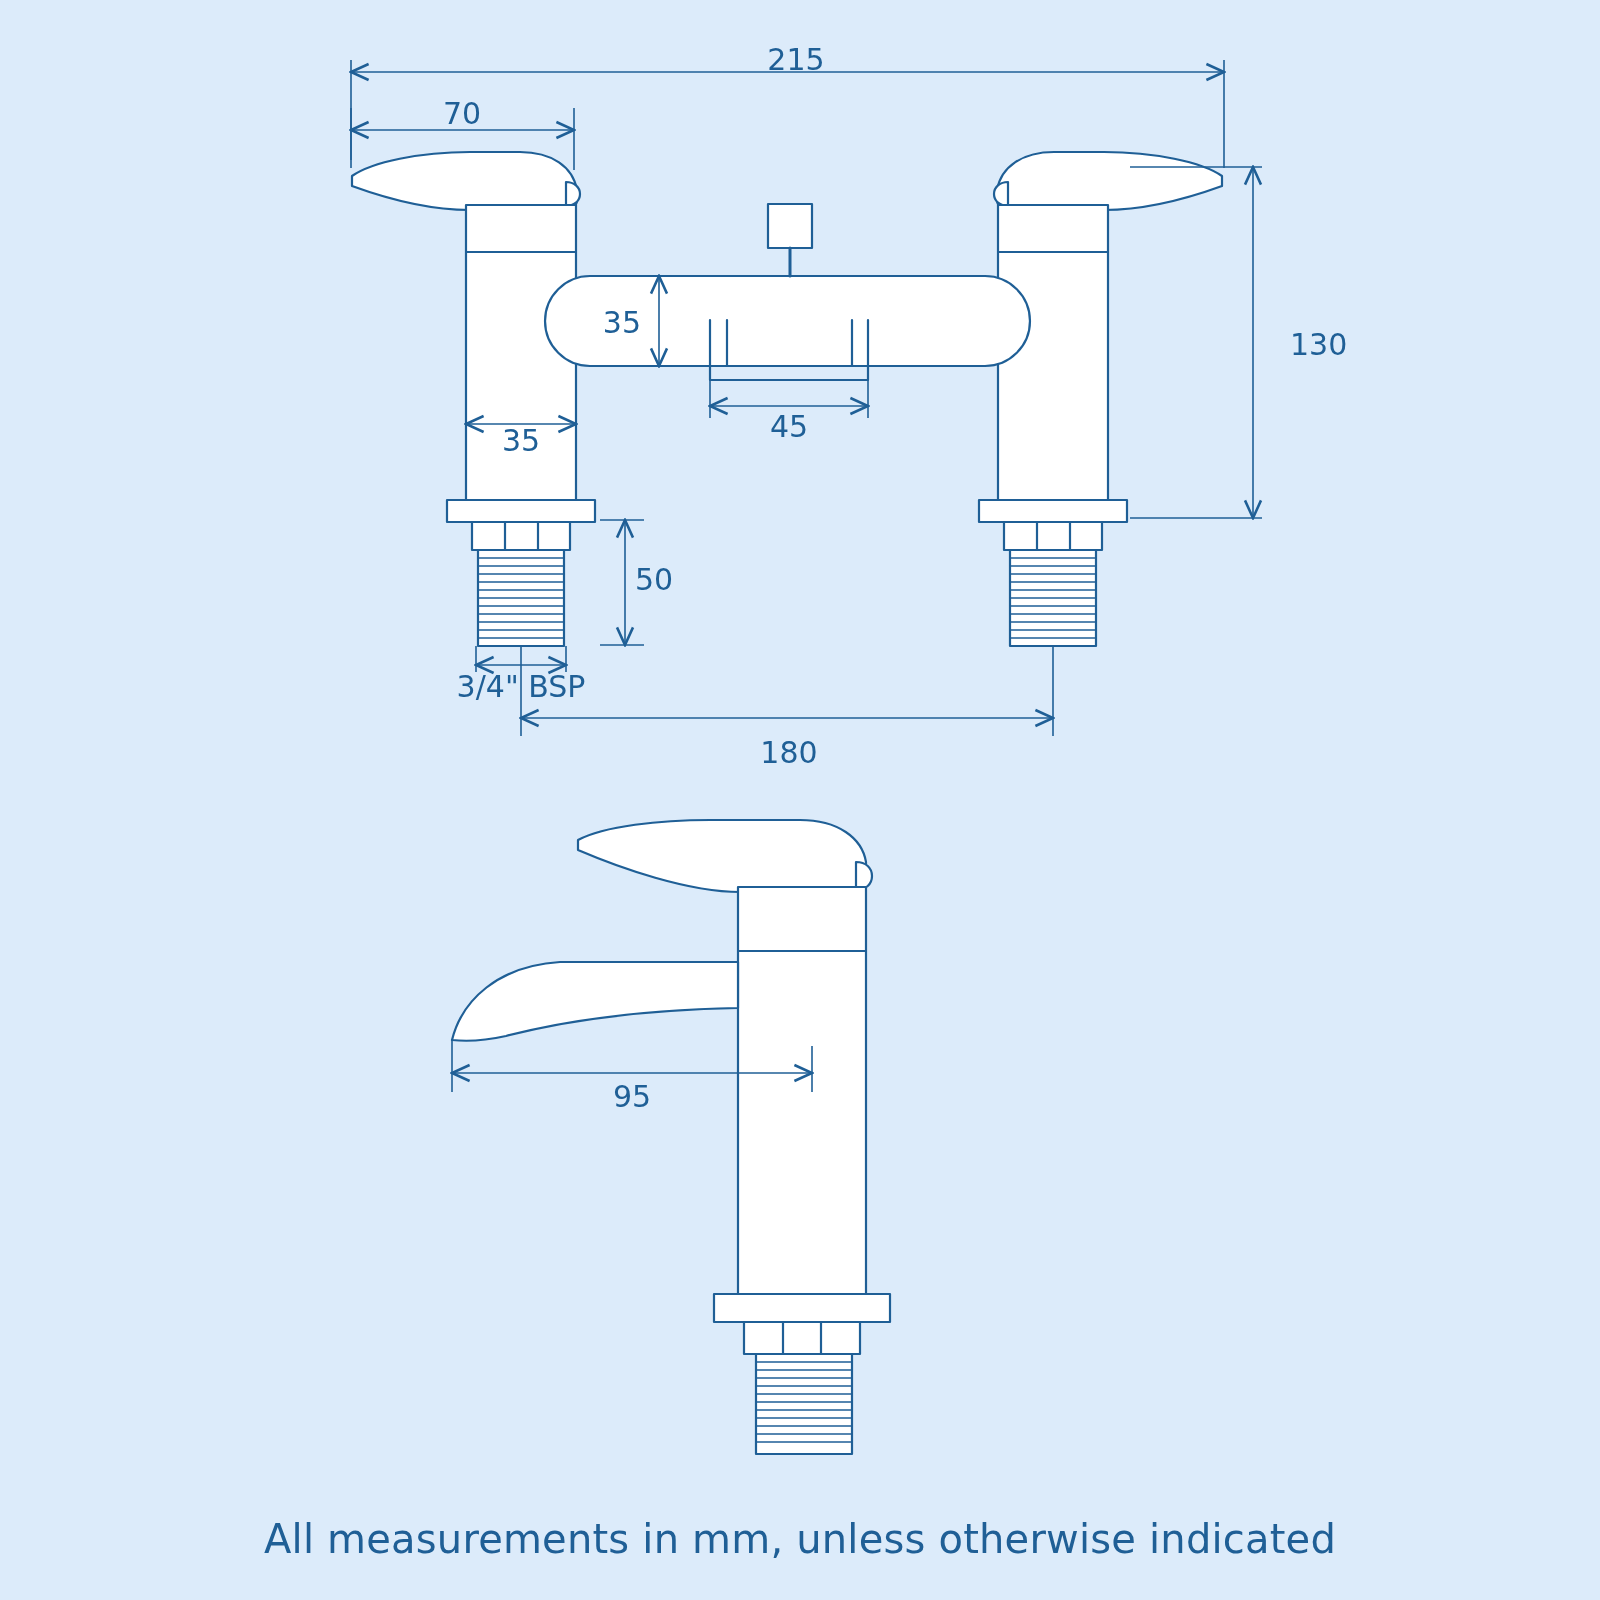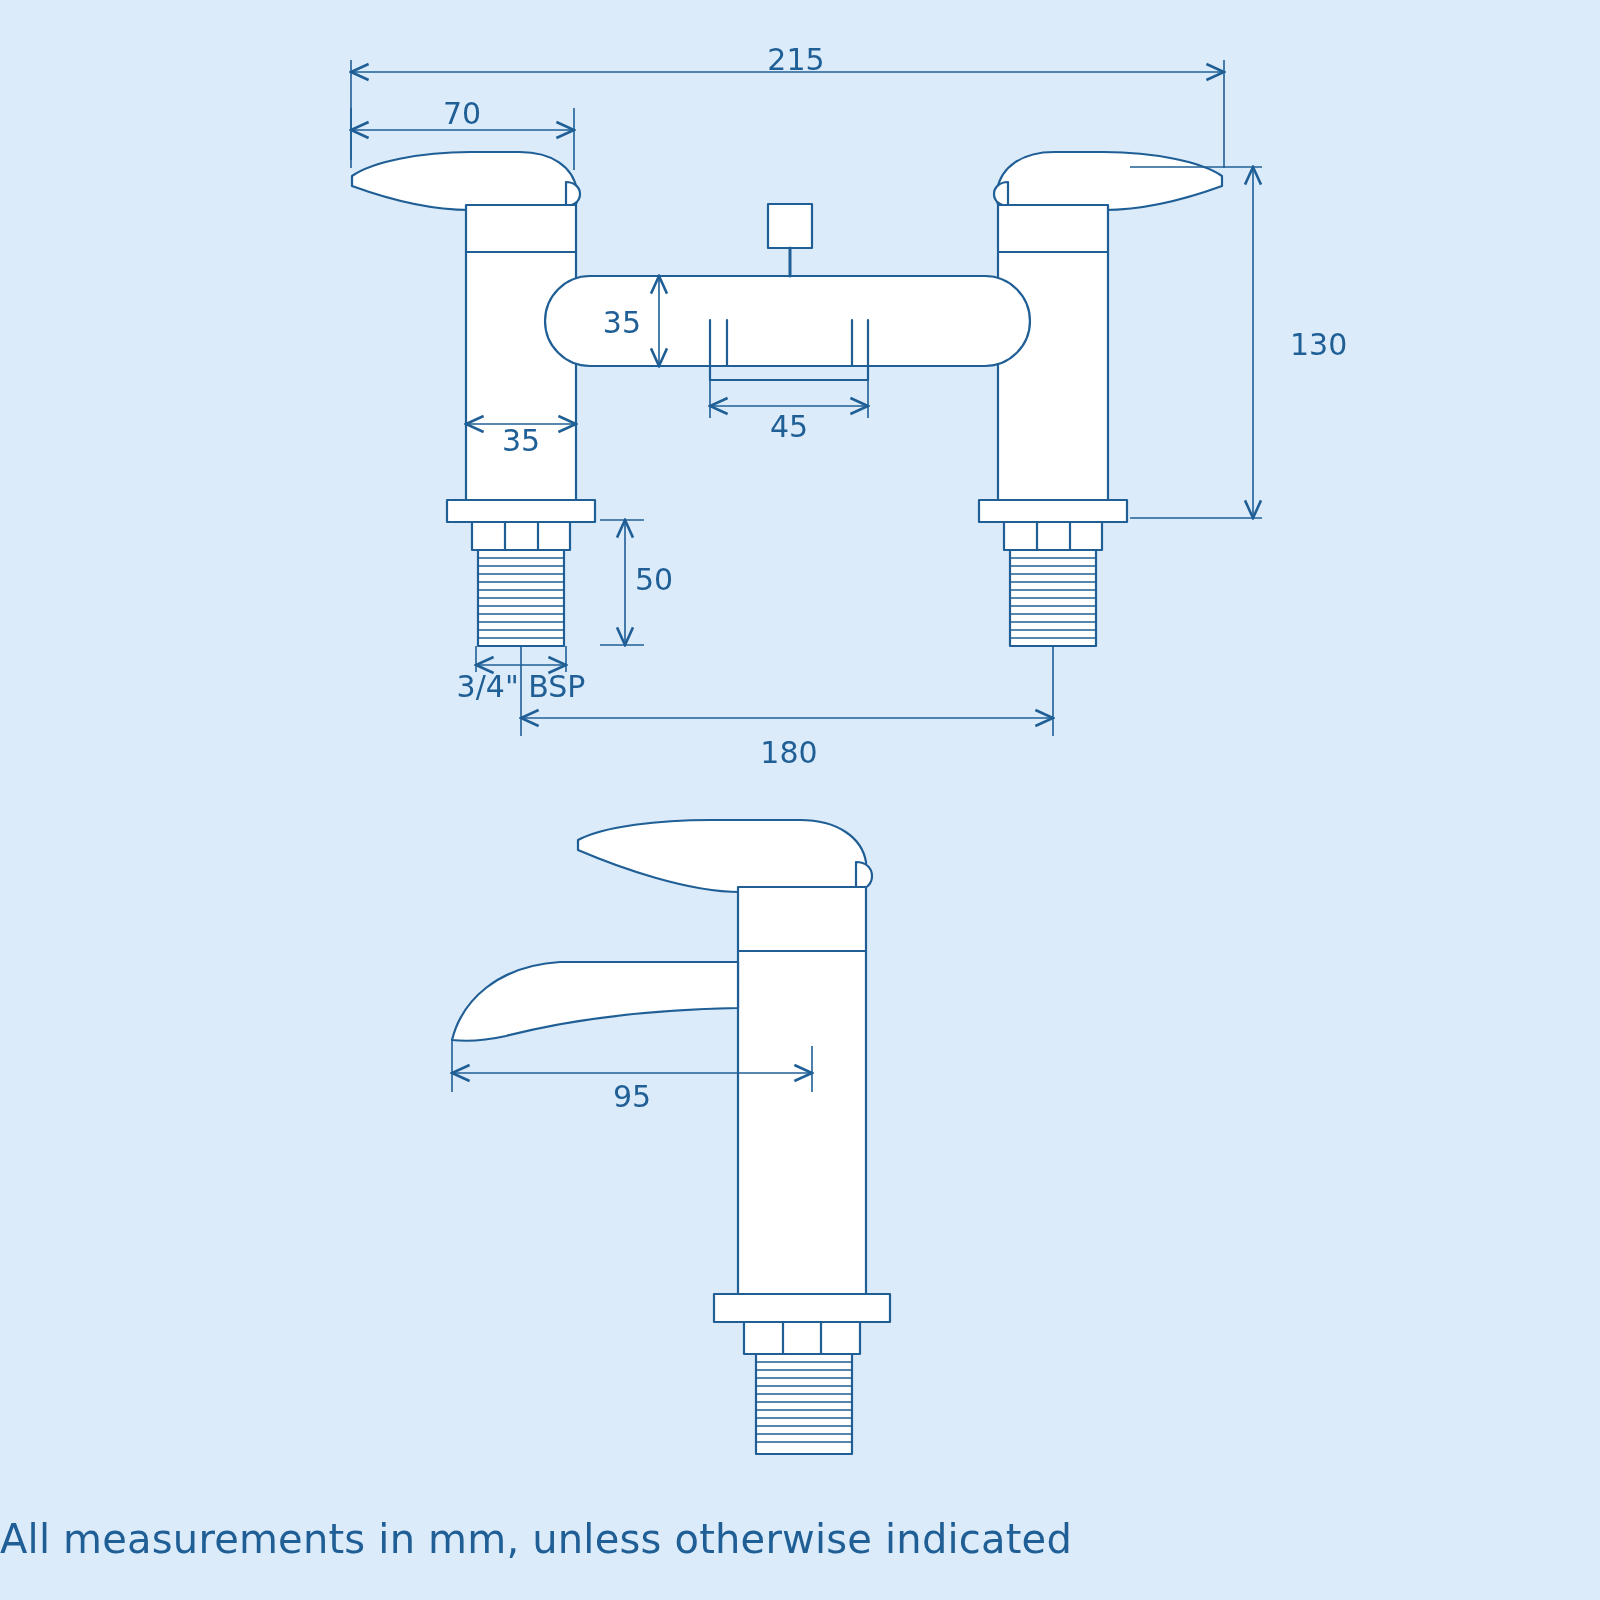--- a/index.html
+++ b/index.html
@@ -21,6 +21,7 @@
     position:absolute;
     left:0;right:0;
     bottom:38px;
+    text-align:center;
     color:#1f5f96;
     font-size:40px;
     font-family:"DejaVu Sans", sans-serif;

